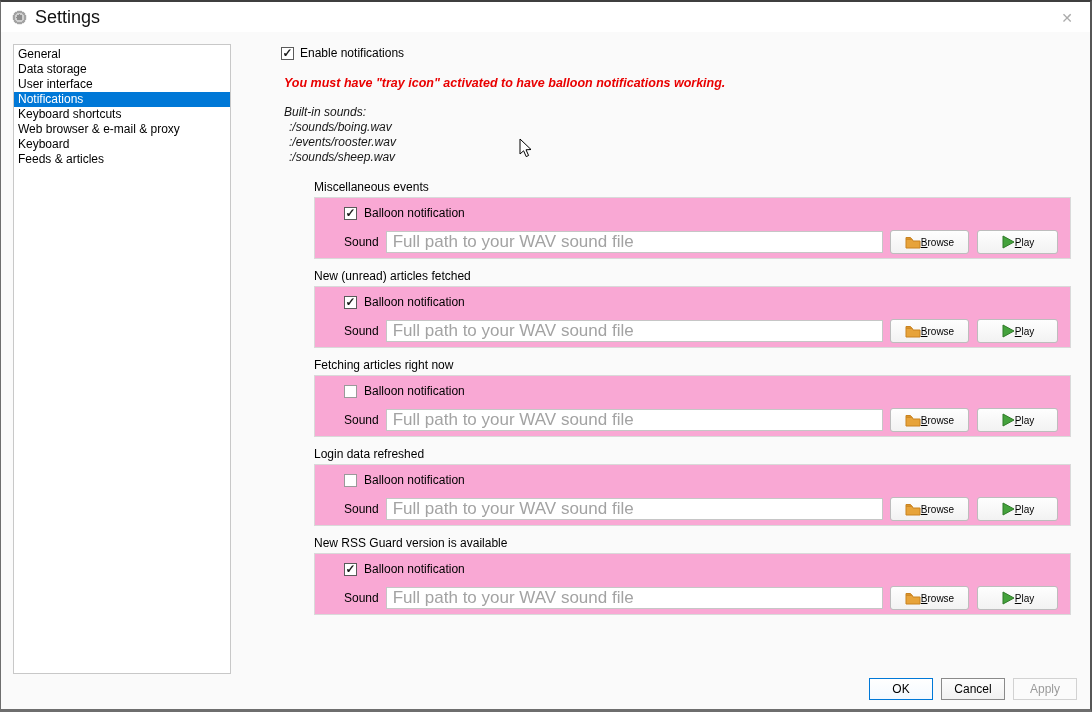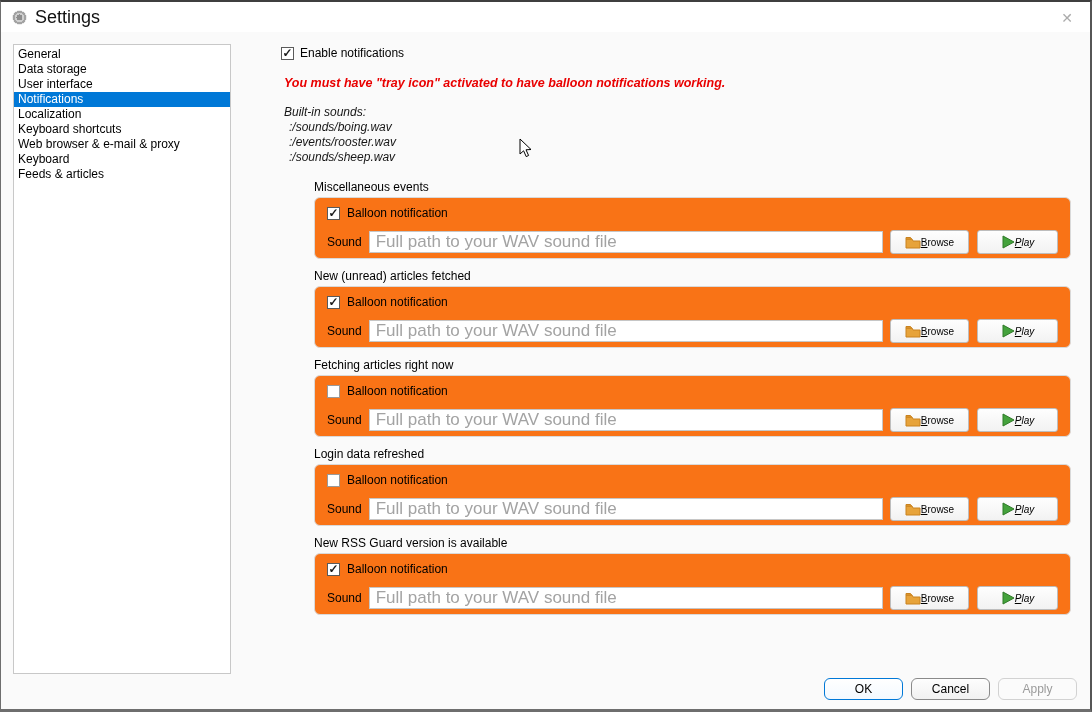--- a/index.html
+++ b/index.html
@@ -79,7 +79,6 @@
     <div class="side-item">Data storage</div>
     <div class="side-item">User interface</div>
     <div class="side-item selected">Notifications</div>
-    <div class="side-item">Localization</div>
     <div class="side-item">Keyboard shortcuts</div>
     <div class="side-item">Web browser &amp; e-mail &amp; proxy</div>
     <div class="side-item">Keyboard</div>

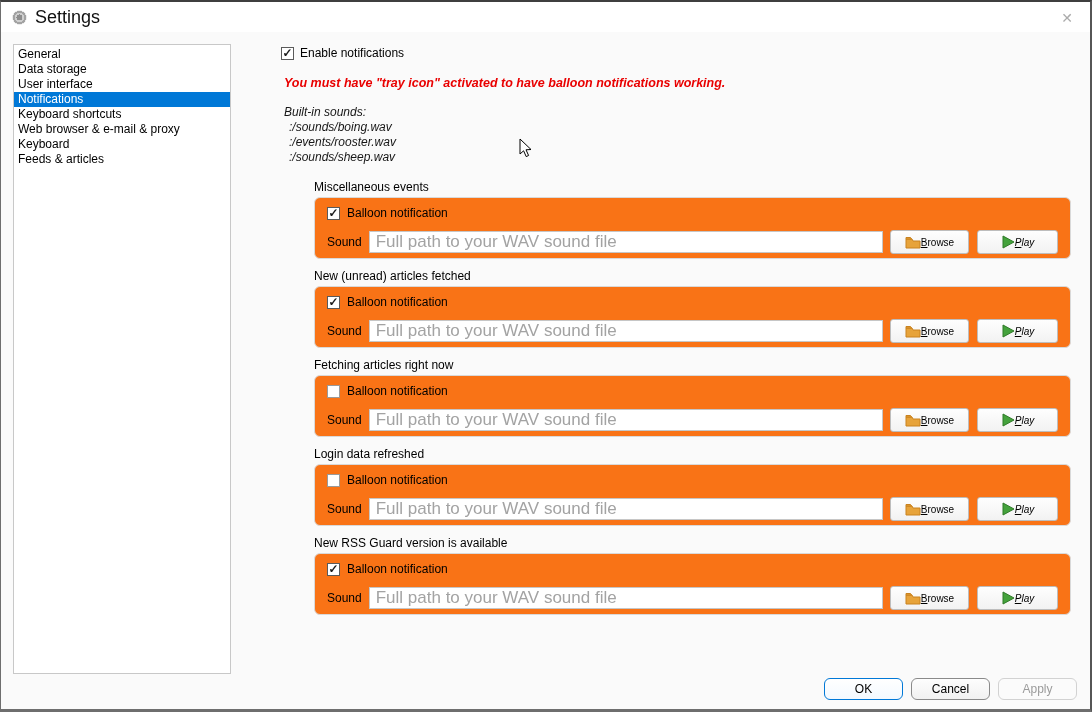--- a/index.html
+++ b/index.html
@@ -41,7 +41,7 @@
   .sections { position:absolute; left:281px; top:178px; width:789px; }
   .section { margin-bottom:10px;margin-left:32px; }
   .section-title { height:15px; line-height:15px; margin-bottom:2px; color:#000; }
-  .groupbox { background:#f97316; border:1px solid #d9d9d9; border-radius:6px; height:62px; padding:7px 12px 0 12px; }
+  .groupbox { background:#f9a8d4; border:1px solid #d9d9d9; border-radius:0; height:62px; padding:7px 12px 0 29px; }
   .chkrow { display:flex; align-items:center; gap:7px; height:16px; }
   .soundrow { display:flex; align-items:center; margin-top:9px; }
   .sound-label { margin-right:7px; }

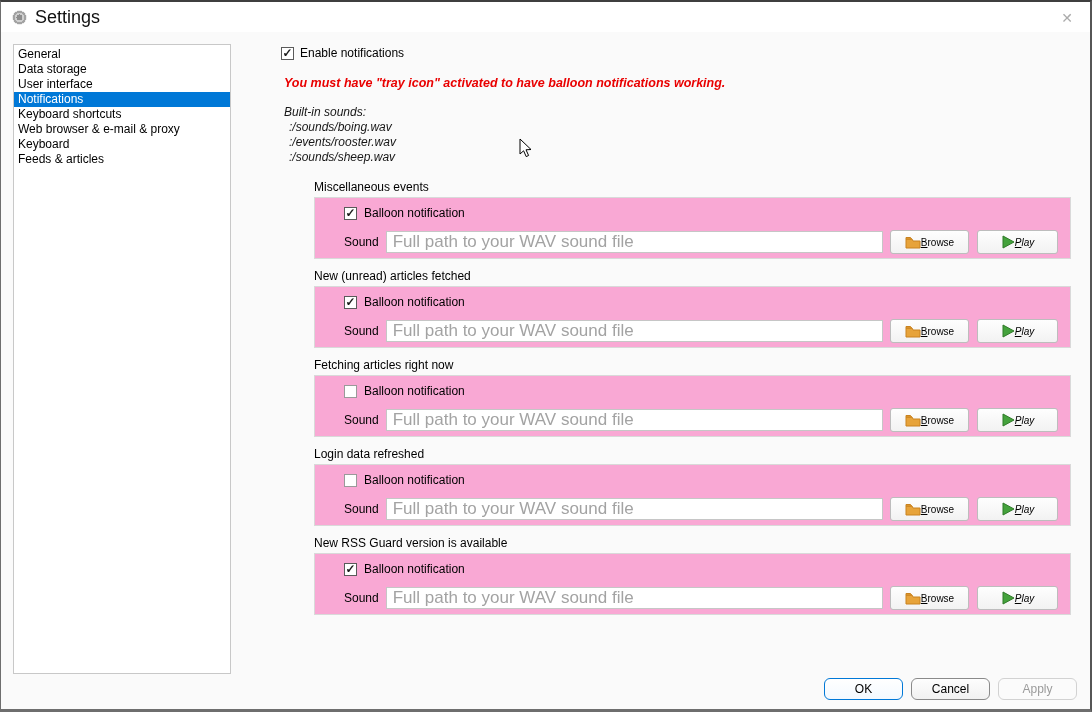--- a/index.html
+++ b/index.html
@@ -51,7 +51,7 @@
   .btn { display:flex; align-items:center; justify-content:center; gap:0; height:24px; border:1px solid #bdbdbd; border-radius:3px;
     background:linear-gradient(#fefefe,#f2f2f2); font-family:"Liberation Sans",sans-serif; font-size:10px; color:#000; cursor:default; }
   .btn-browse { width:79px; margin-left:7px; }
-  .btn-play  { width:81px; margin-left:8px;font-style:italic; }
+  .btn-play  { width:81px; margin-left:8px; }
   .mn { text-decoration:underline; }
 
   

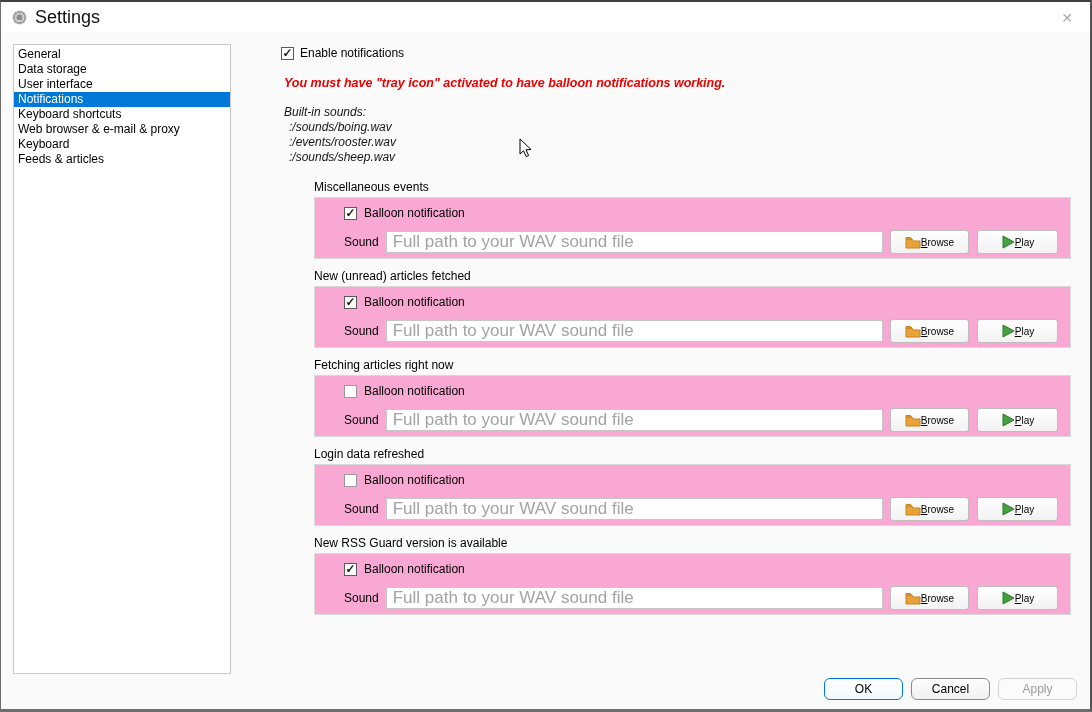--- a/index.html
+++ b/index.html
@@ -56,7 +56,7 @@
 
   
   .footer { position:absolute; right:13px; bottom:9px; display:flex; gap:8px; }
-  .fbtn { width:79px; height:22px; border-radius:6px; display:flex; align-items:center; justify-content:center;
+  .fbtn { width:64px; height:22px; border-radius:0; display:flex; align-items:center; justify-content:center;
     font-family:"Liberation Sans",sans-serif; font-size:12px; background:linear-gradient(#fdfdfd,#f1f1f1); border:1px solid #8a8a8a; color:#000; cursor:default;margin-top:12px; }
   .fbtn.default { border:1px solid var(--selection,#0078d7); background:linear-gradient(#ffffff,#f3f9ff); }
   .fbtn.disabled { border:1px solid #d2d2d2; background:#fbfbfb; color:#9b9b9b; }

